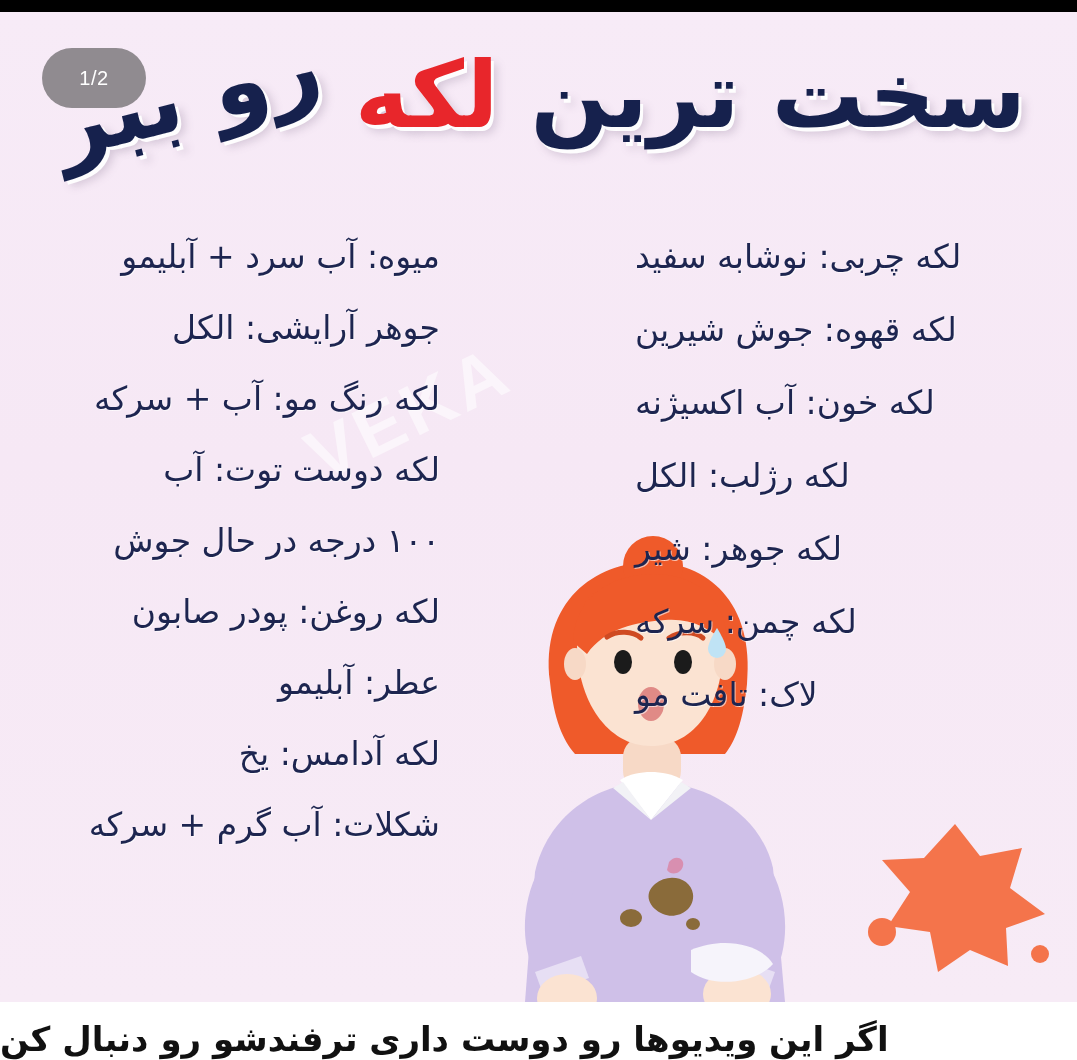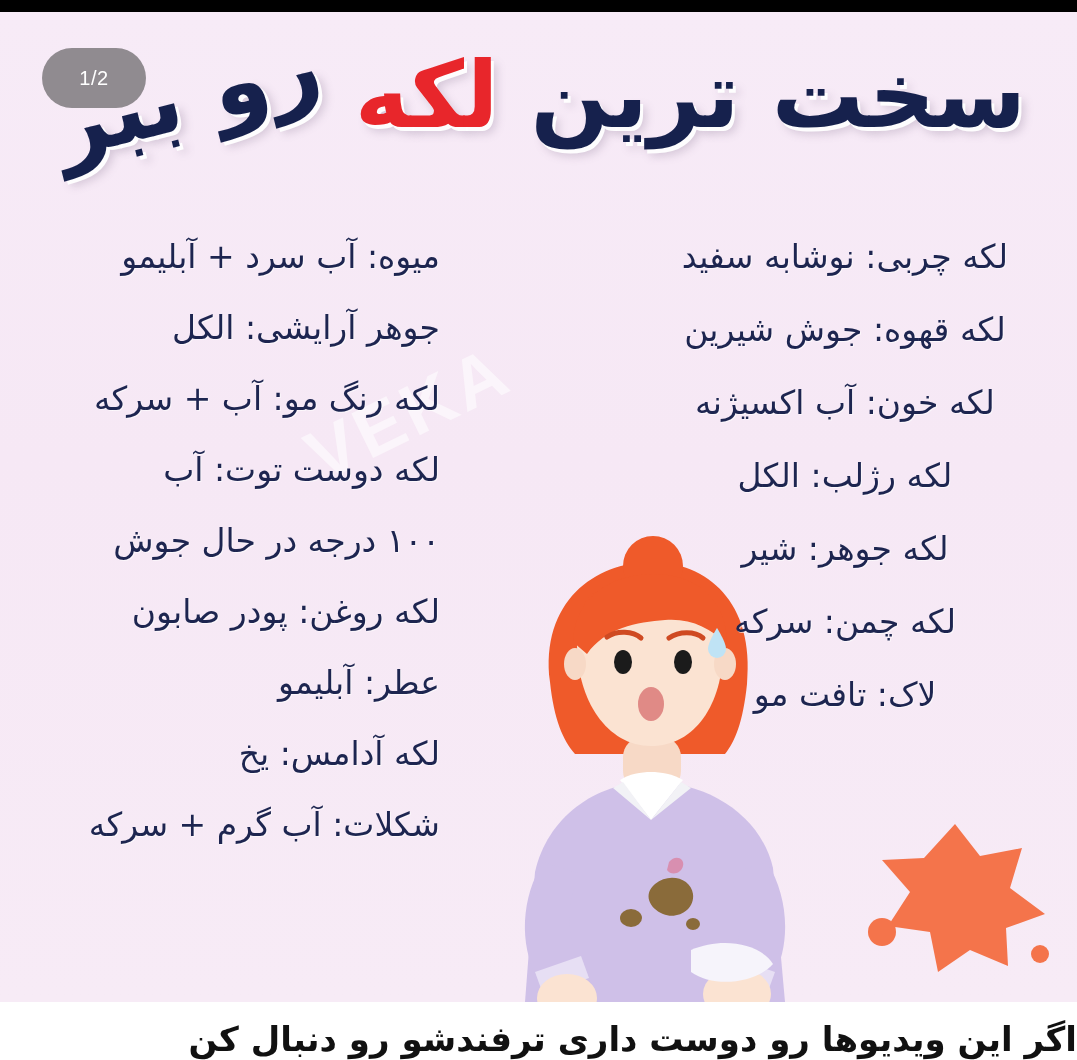--- a/index.html
+++ b/index.html
@@ -97,7 +97,7 @@
   .col-right {
     right: 22px;
     width: 420px;
-    text-align: center;
+    text-align: left;
   }
   .col-left {
     left: 10px;

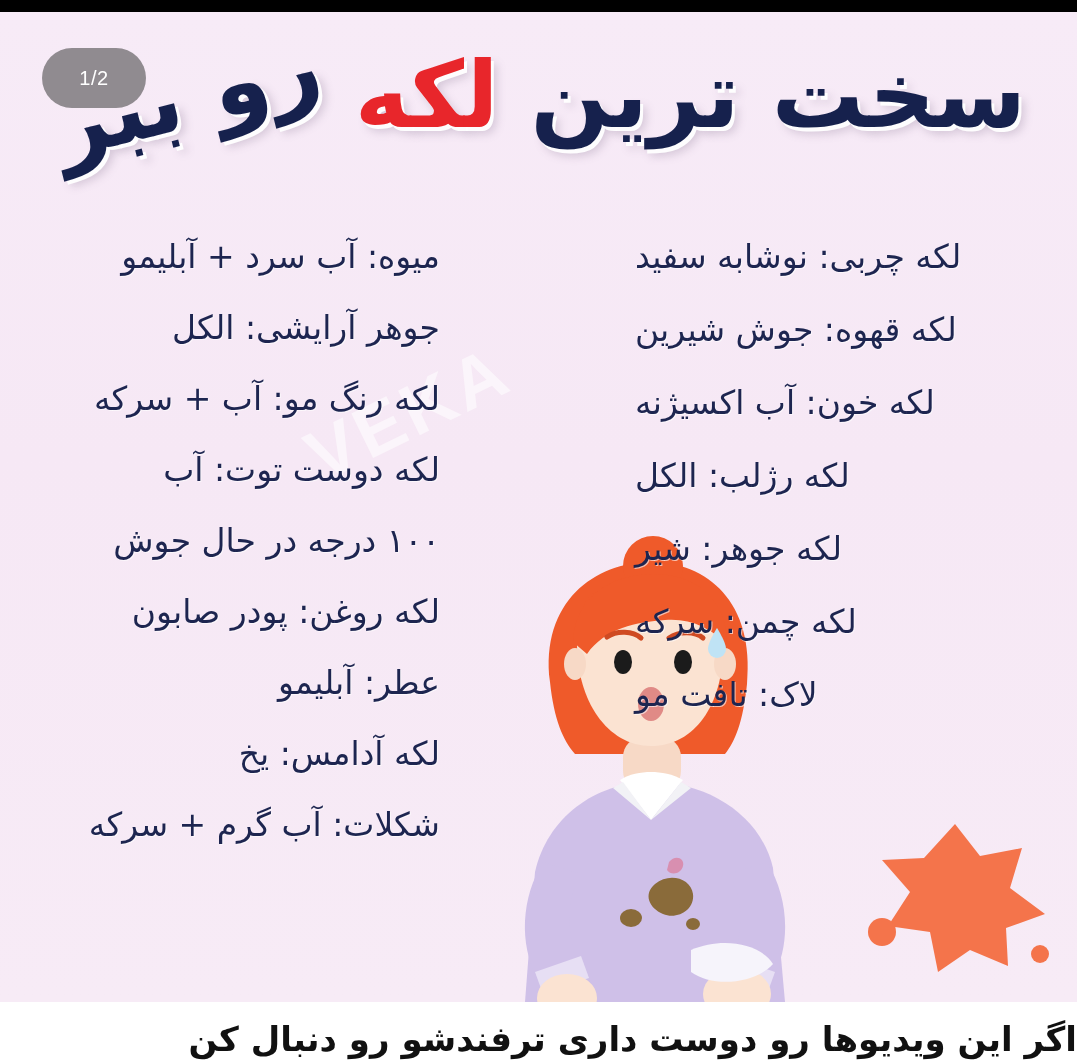--- a/index.html
+++ b/index.html
@@ -156,7 +156,7 @@
     background: #ffffff;
     display: flex;
     align-items: center;
-    justify-content: flex-start;
+    justify-content: flex-end;
     overflow: hidden;
     z-index: 50;
   }

